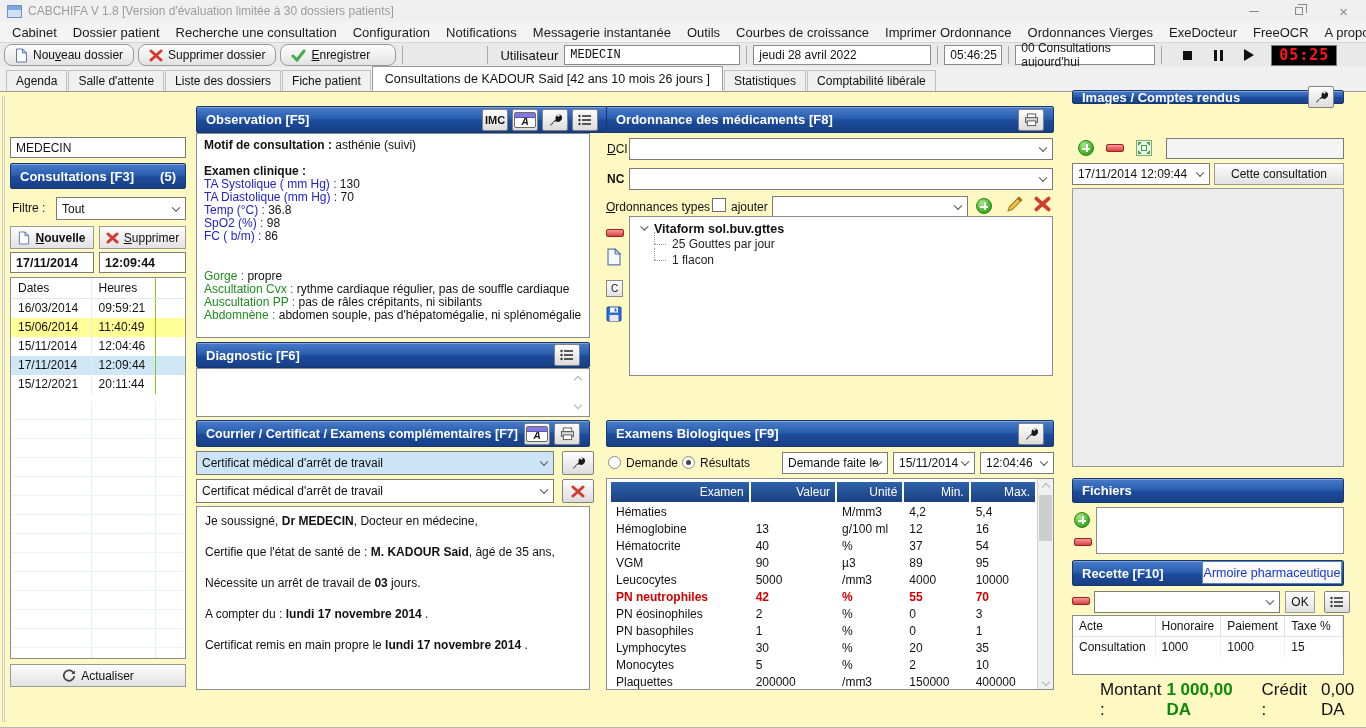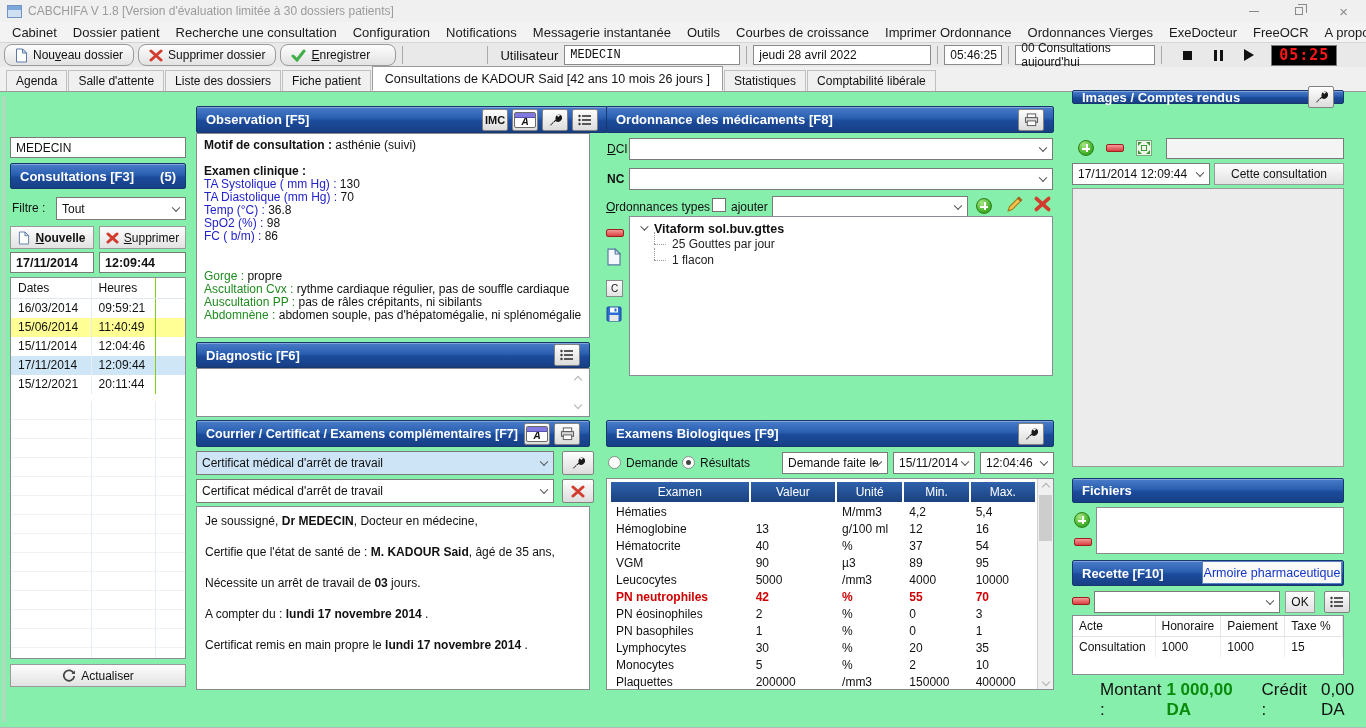--- a/index.html
+++ b/index.html
@@ -5,7 +5,7 @@
   * { box-sizing: border-box; margin: 0; padding: 0; }
   html,body { width:1366px; height:728px; overflow:hidden; }
   body { font-family:"Liberation Sans", sans-serif; font-size:12px; color:#111; background:#f0f0f0; }
-  #stage { position:relative; width:1366px; height:728px; background:#86efac; border-bottom:1px solid #b5b5b5; }
+  #stage { position:relative; width:1366px; height:728px; background:#fef9c3; border-bottom:1px solid #b5b5b5; }
 
   
   #titlebar { position:absolute; left:0; top:0; width:1366px; height:22px; background:#f0f0f0; display:flex; align-items:center; }

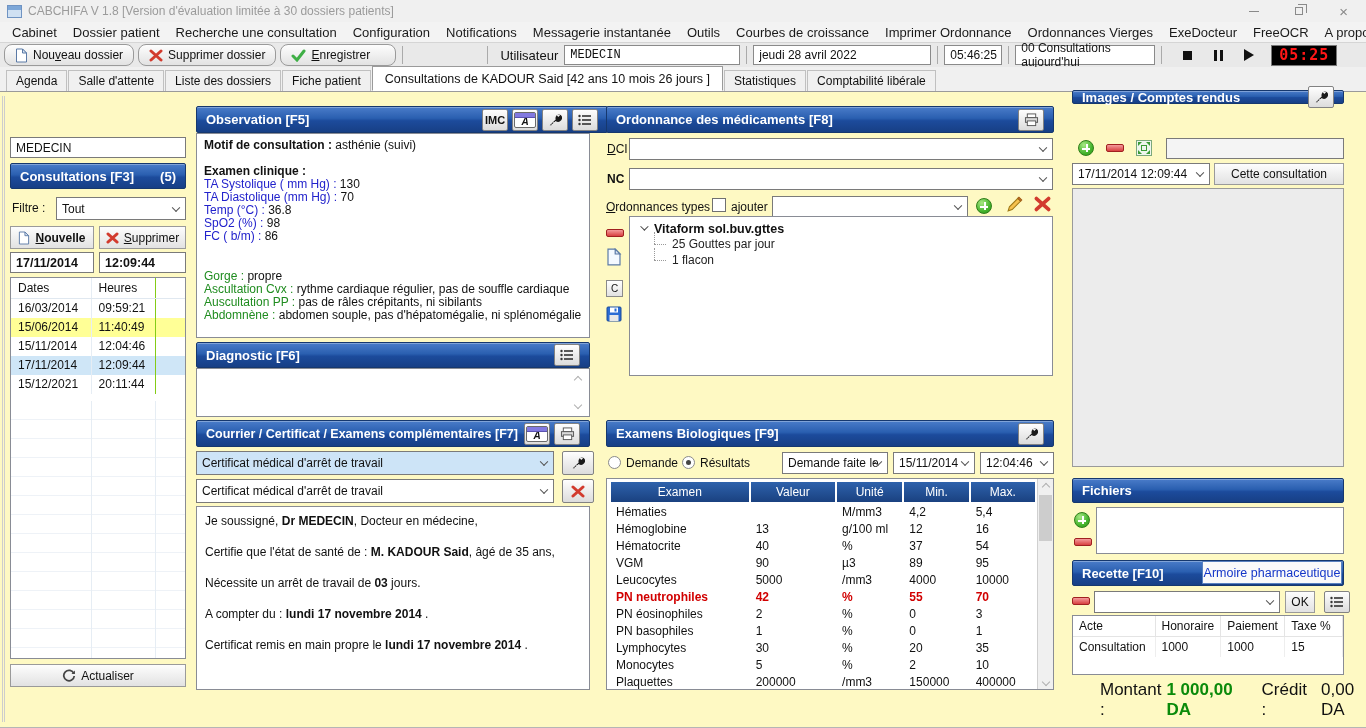--- a/index.html
+++ b/index.html
@@ -136,7 +136,7 @@
   #exam-time { left:980px; top:452px; width:74px; height:22px; }
   #bio-box { left:606px; top:478px; width:448px; height:212px; overflow:hidden; }
   #bio-tbl { border-collapse:separate; border-spacing:2px; margin:1px 2px; width:428px; table-layout:fixed; }
-  #bio-tbl th { background:linear-gradient(#2e62ac,#1a4180); color:#fff; font-weight:normal; text-align:center; padding:1px 5px; height:20px; font-size:12px; }
+  #bio-tbl th { background:linear-gradient(#2e62ac,#1a4180); color:#fff; font-weight:normal; text-align:right; padding:1px 5px; height:20px; font-size:12px; }
   #bio-tbl td { padding:0 5px; height:15px; font-size:12px; background:#fff; }
   #bio-tbl col.c1{width:137px;} #bio-tbl col.c2{width:84px;} #bio-tbl col.c3{width:65px;} #bio-tbl col.c4{width:64px;} #bio-tbl col.c5{width:64px;}
   tr.alt td { background:#b9cde3; }

